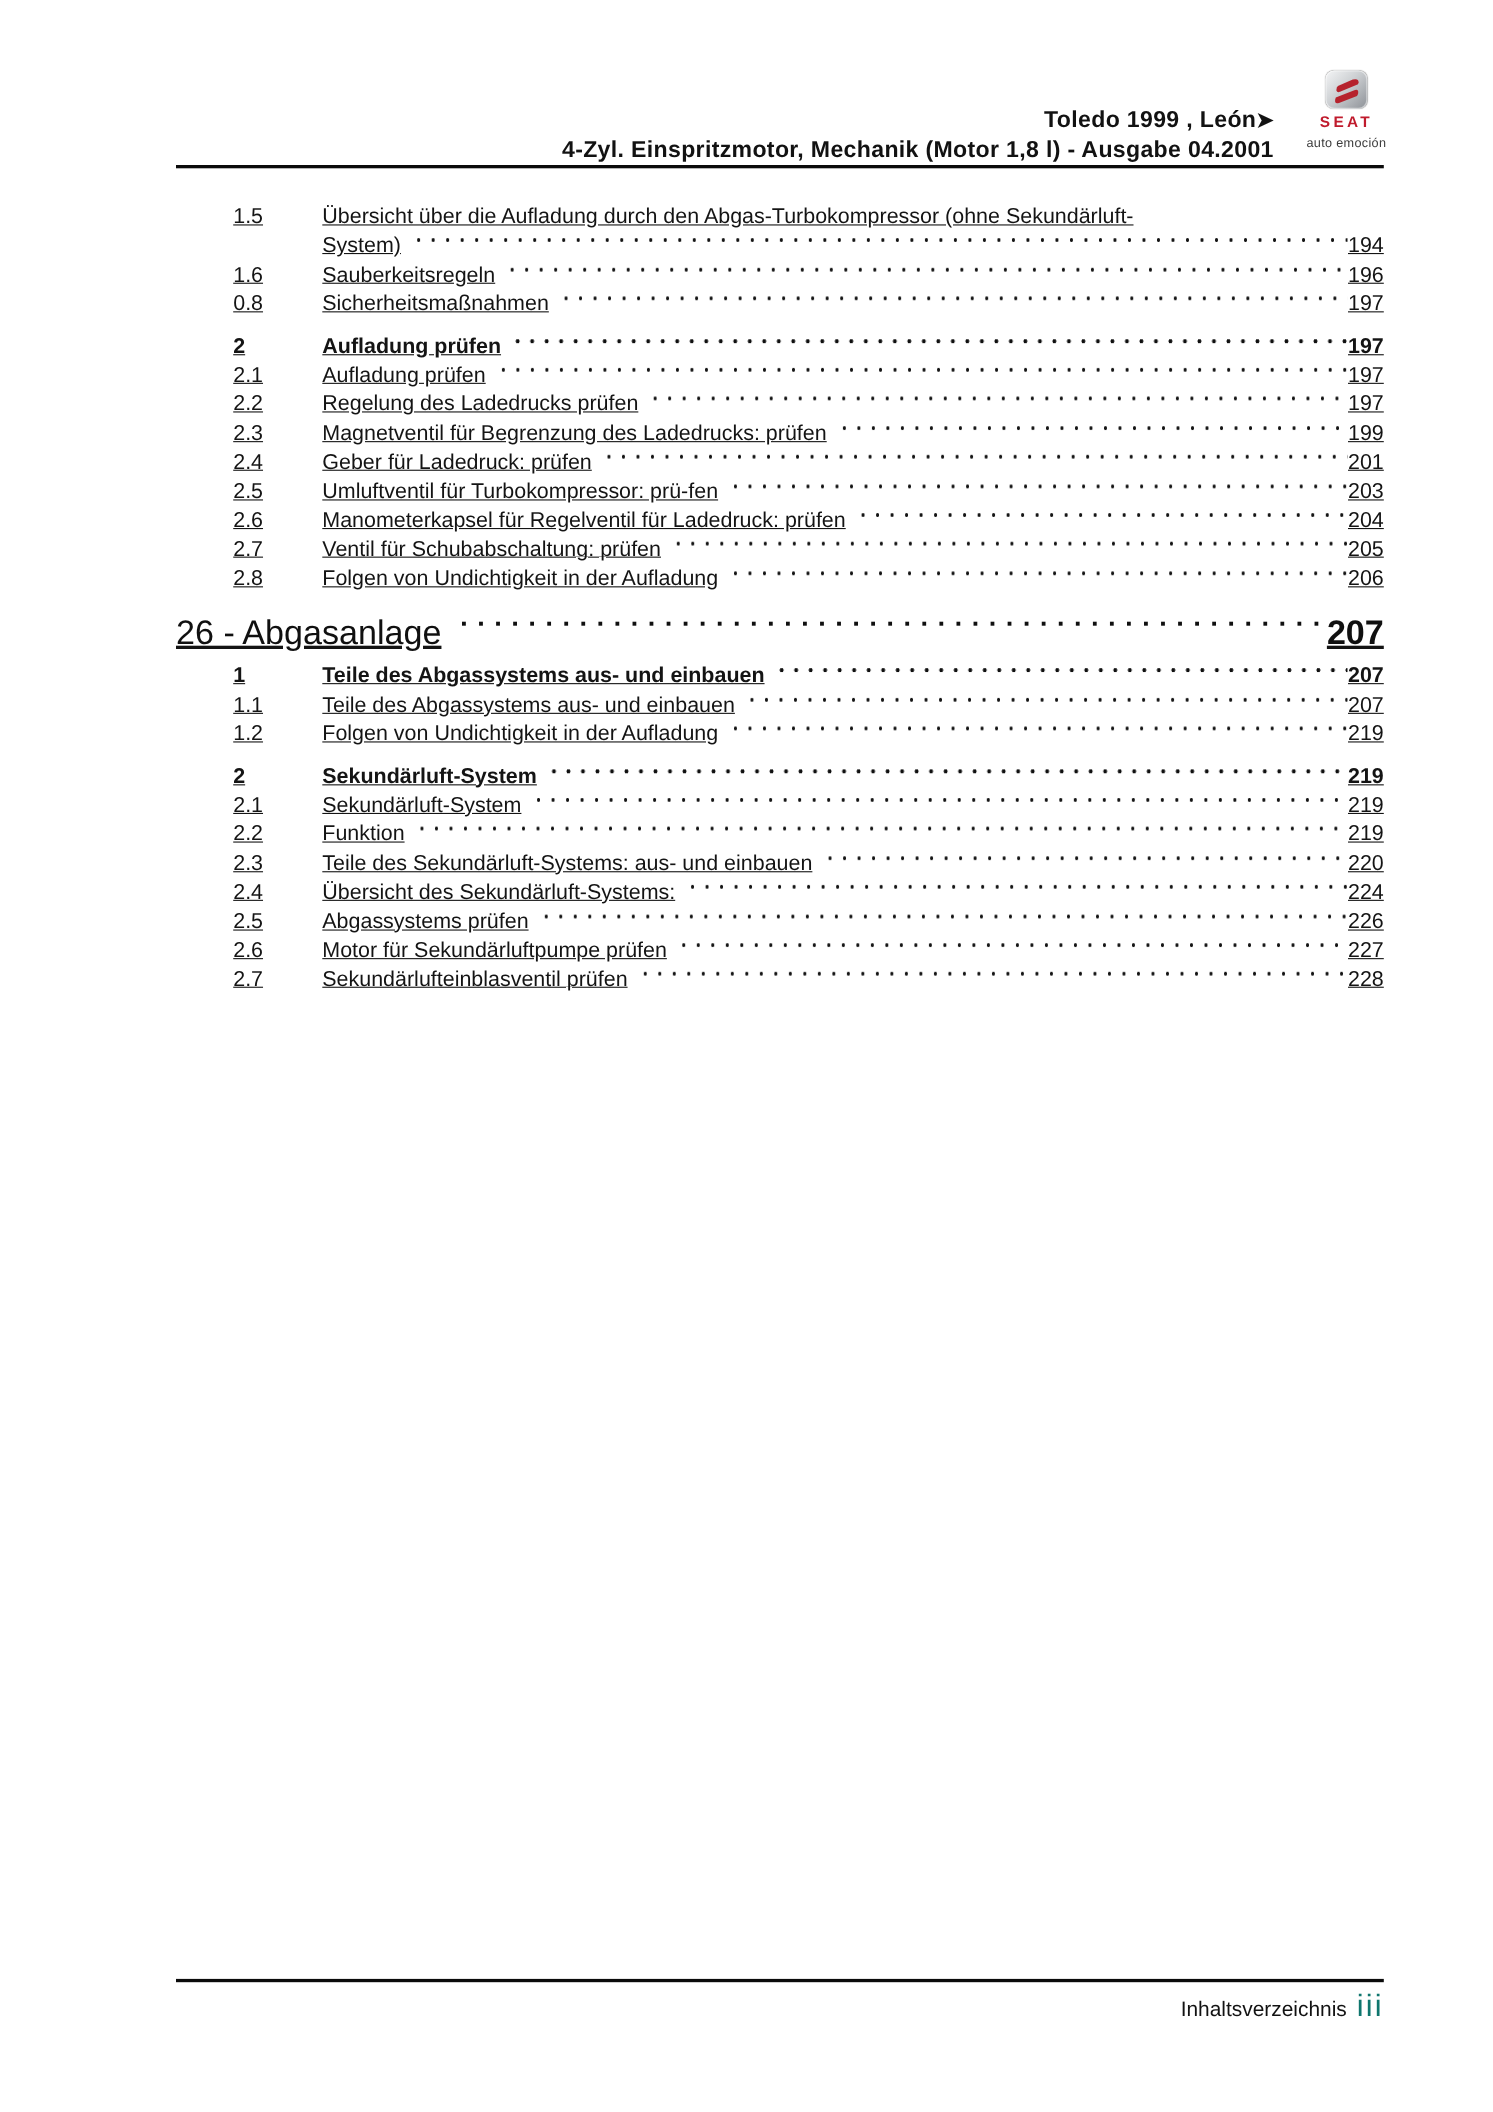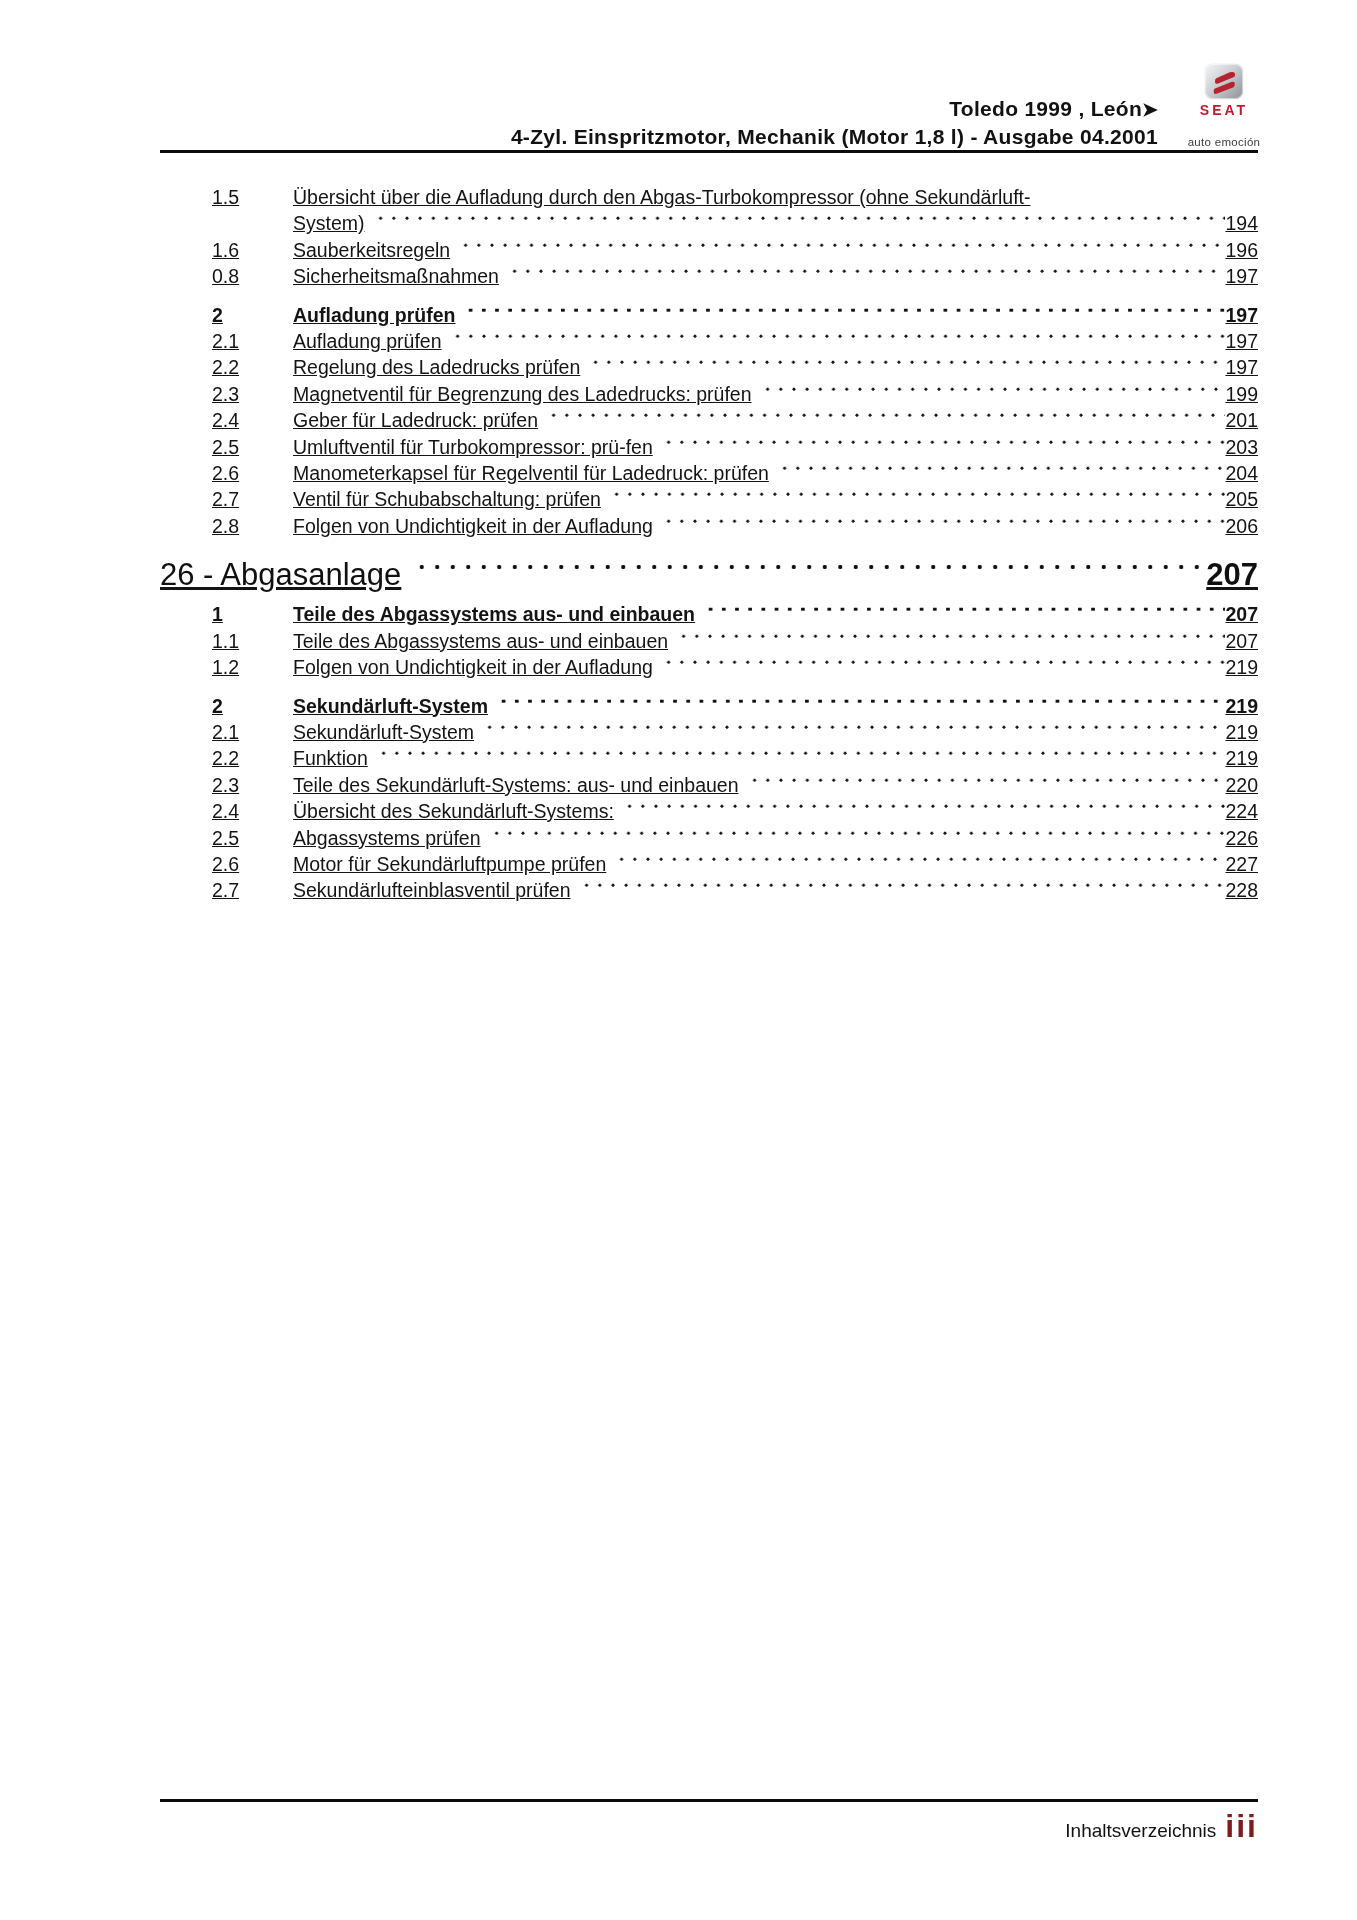--- a/index.html
+++ b/index.html
@@ -29,7 +29,7 @@
     display:flex;align-items:center;justify-content:center;
   }
   .brand{font-size:14px;font-weight:bold;letter-spacing:3px;margin-top:3px}
-  .tagline{font-size:11.5px;color:#3c3c3c;margin-top:18px;letter-spacing:.3px;white-space:nowrap}
+  .tagline{font-size:11.5px;color:#3c3c3c;margin-top:7px;letter-spacing:.3px;white-space:nowrap}
 
   .rule{position:absolute;left:160px;width:1098px;height:3px;background:#0b0b0b}
   .rule-top{top:150px}

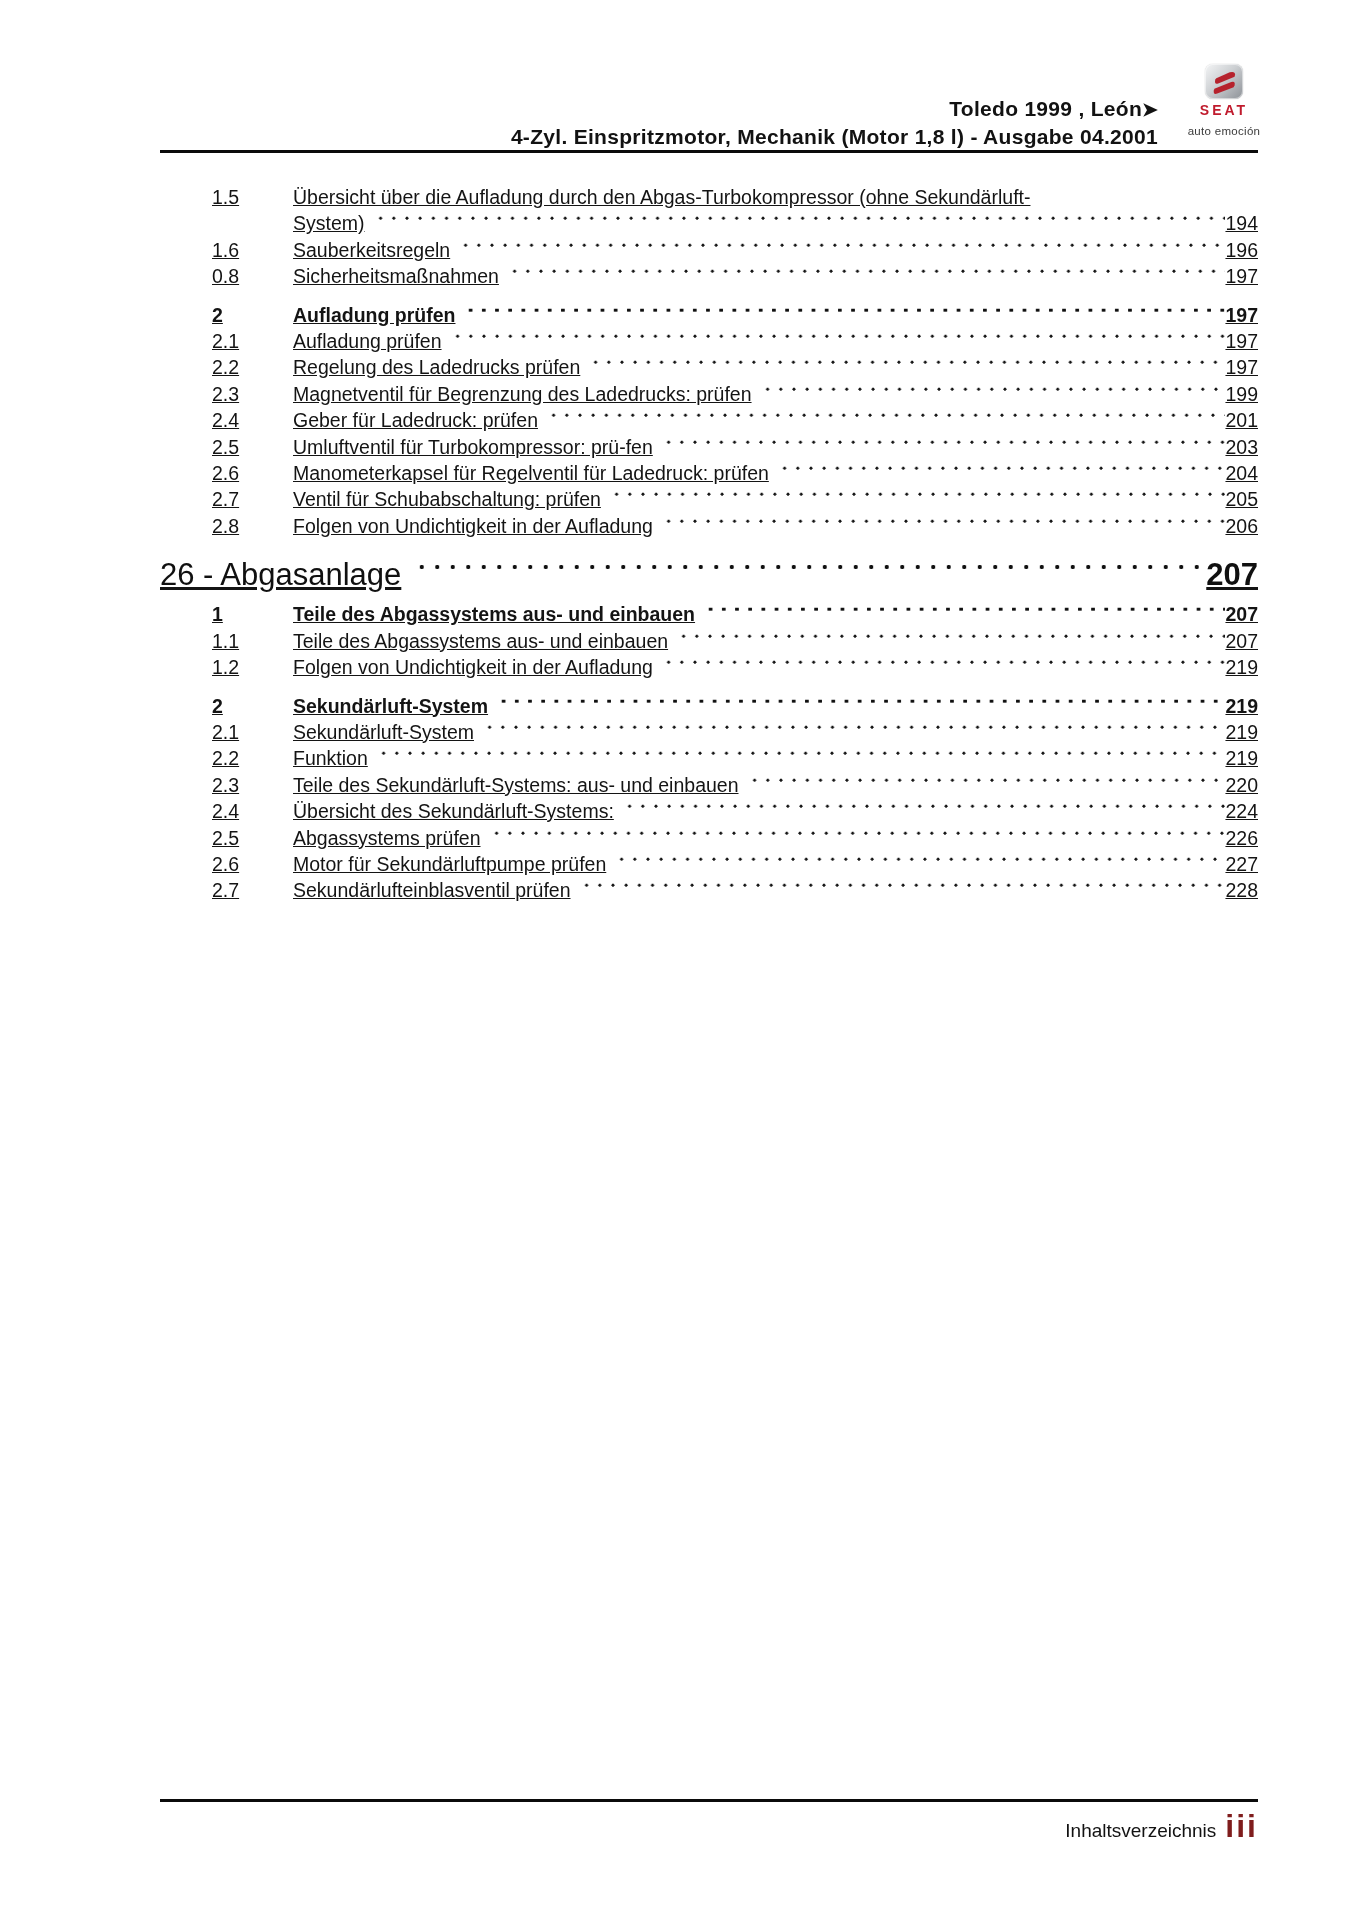--- a/index.html
+++ b/index.html
@@ -71,7 +71,7 @@
     position:absolute;left:160px;top:1808px;width:1098px;text-align:right;
   }
   .f-label{font-size:19px;color:#121212;vertical-align:baseline;margin-right:9px}
-  .f-page{font-size:32px;font-weight:bold;letter-spacing:2px;color:#7f1d1d;vertical-align:baseline}
+  .f-page{font-size:28px;font-weight:normal;letter-spacing:2px;color:#0f766e;vertical-align:baseline}
 </style>
 </head>
 <body>

